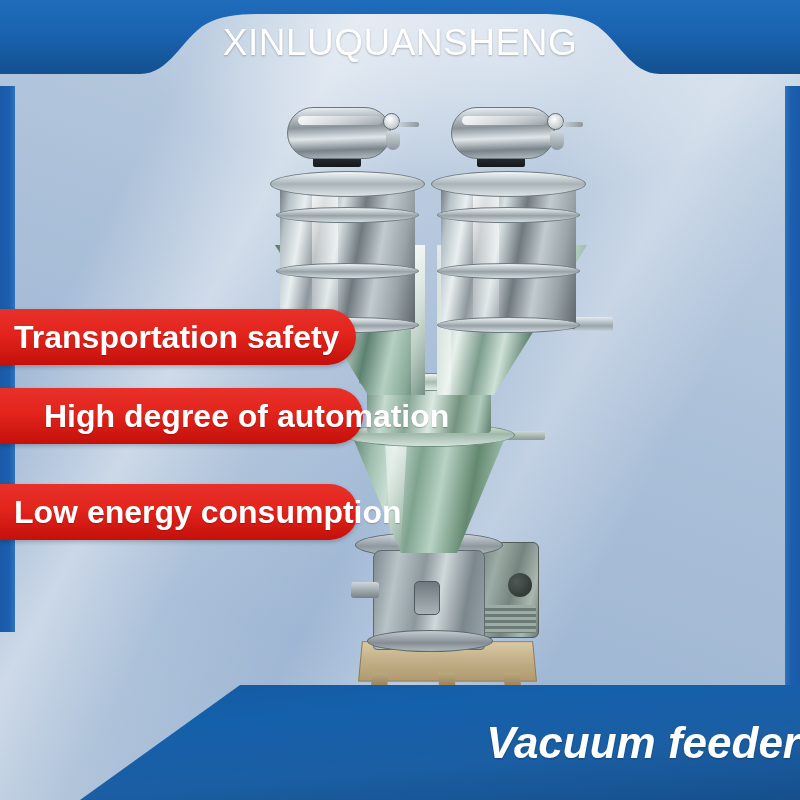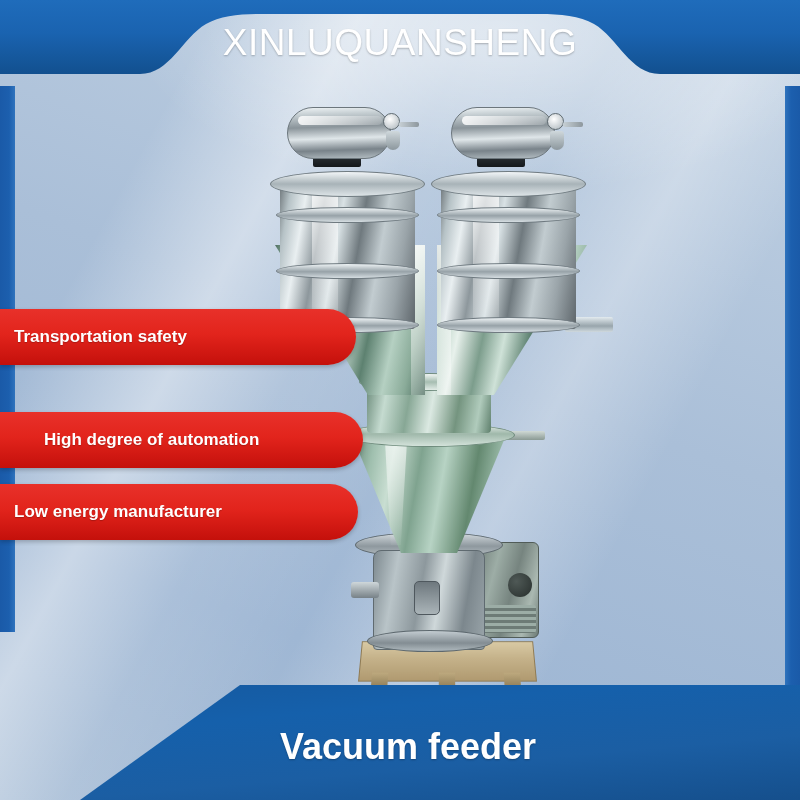--- a/index.html
+++ b/index.html
@@ -266,7 +266,7 @@
     display: flex; align-items: center;
     padding: 0 24px 0 14px;
     color: #ffffff;
-    font-size: 17px;
+    font-size: 32px;
     font-weight: bold;
     white-space: nowrap;
     background: linear-gradient(180deg, #e8312a 0%, #e2241c 45%, #c4100b 100%);

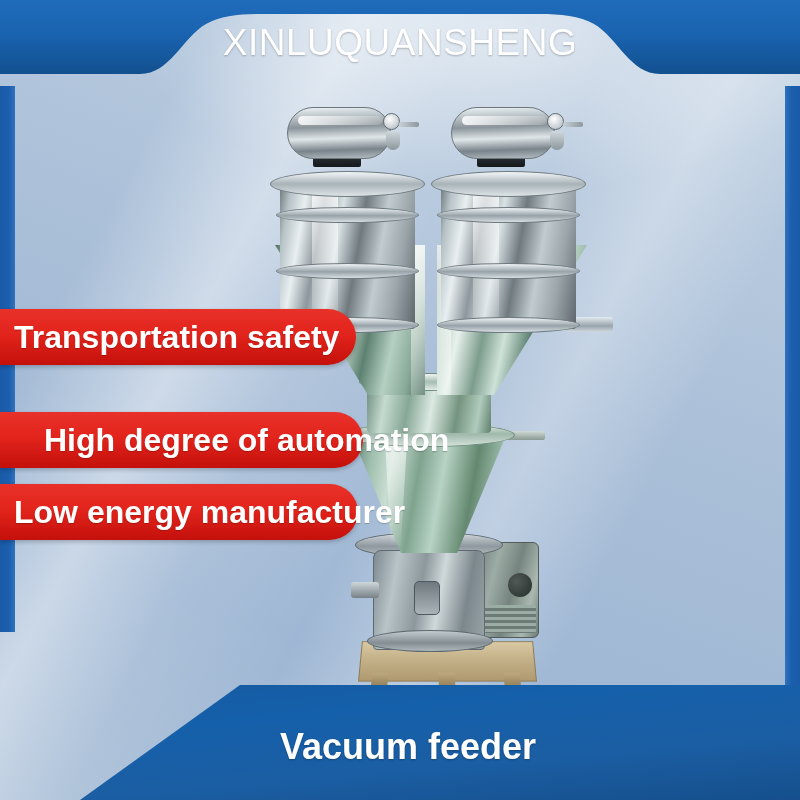--- a/index.html
+++ b/index.html
@@ -276,7 +276,7 @@
     z-index: 5;
   }
   .badge.b1 { top: 309px; width: 356px; }
-  .badge.b2 { top: 412px; width: 363px; padding-left: 44px; }
+  .badge.b2 { top: 388px; width: 363px; padding-left: 44px; }
   .badge.b3 { top: 484px; width: 358px; }
 
   

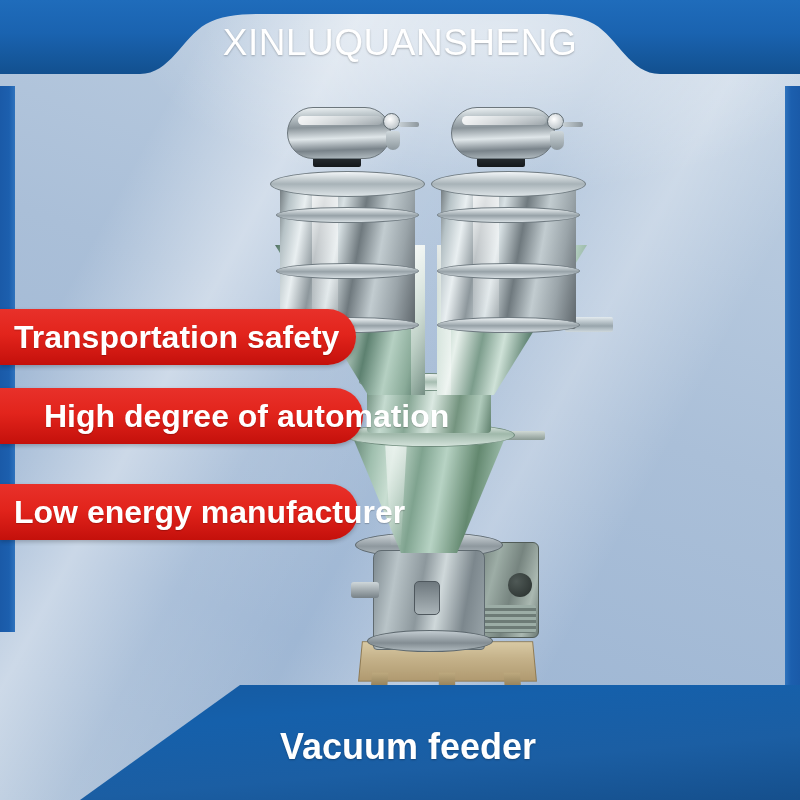--- a/index.html
+++ b/index.html
@@ -427,7 +427,7 @@
     <span>High degree of automation</span>
   </div>
   <div class="badge b3">
-    <span>Low energy manufacturer</span>
+    <span>Low energy consumption</span>
   </div>
 
   <div class="bottom-bar"></div>

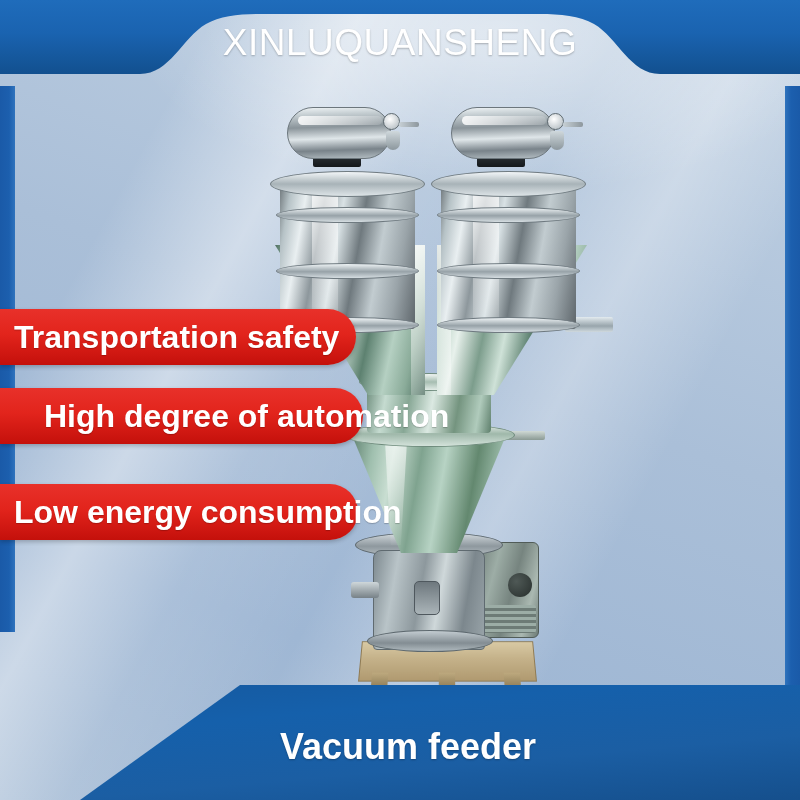--- a/index.html
+++ b/index.html
@@ -306,12 +306,13 @@
   }
   .bottom-title {
     position: absolute; left: 280px; right: 0; bottom: 32px;
-    text-align: left;
+    text-align: right;
     color: #ffffff;
-    font-size: 36px;
+    font-size: 44px;
     font-weight: bold;
     text-shadow: 0 1px 2px rgba(0,0,0,0.28);
     z-index: 7;
+    font-style: italic;
   }
 </style>
 </head>

